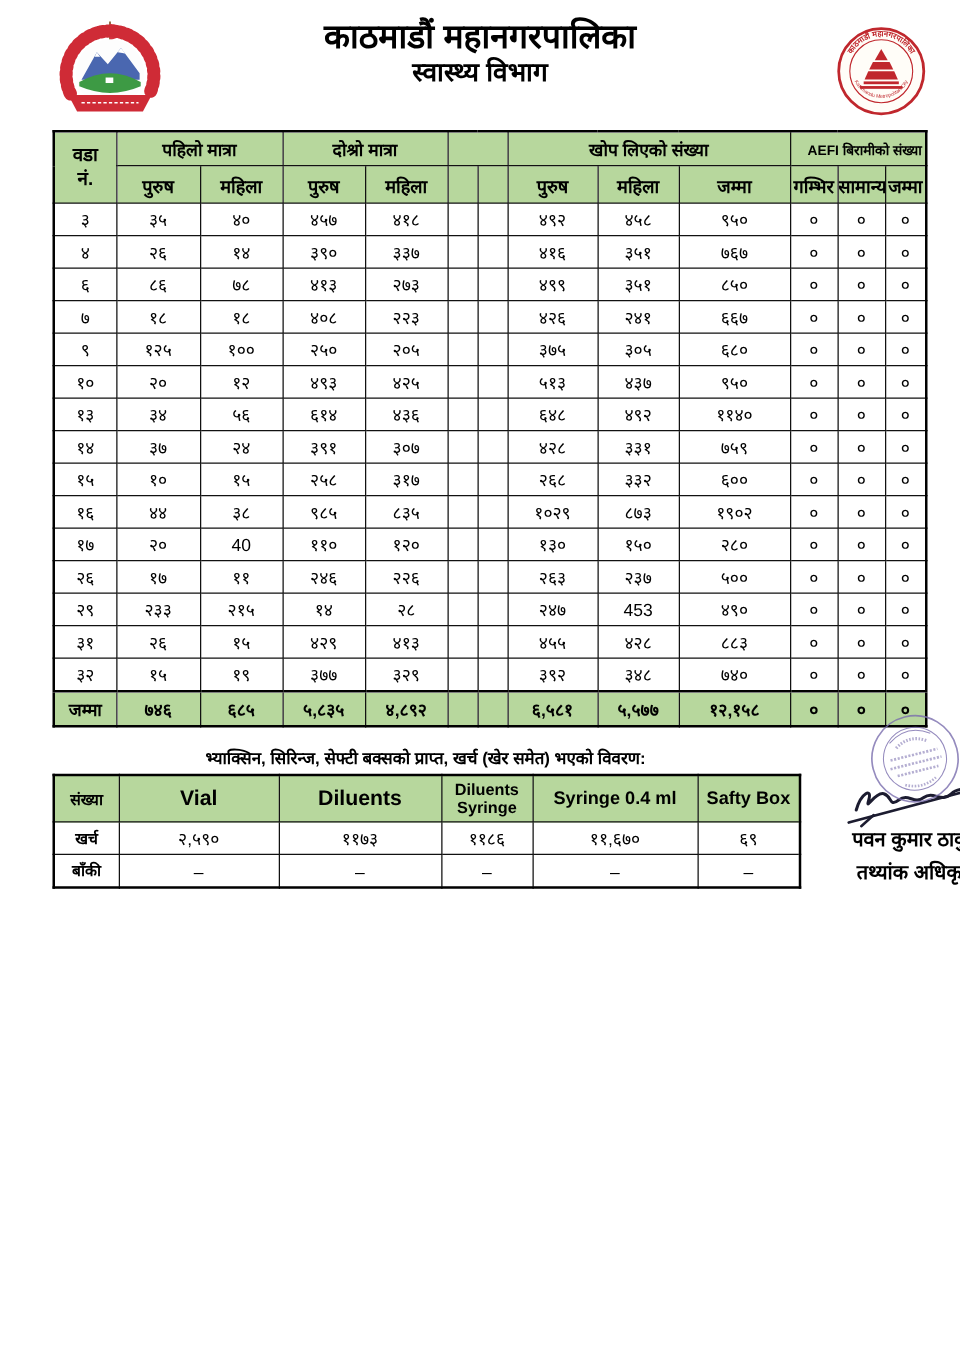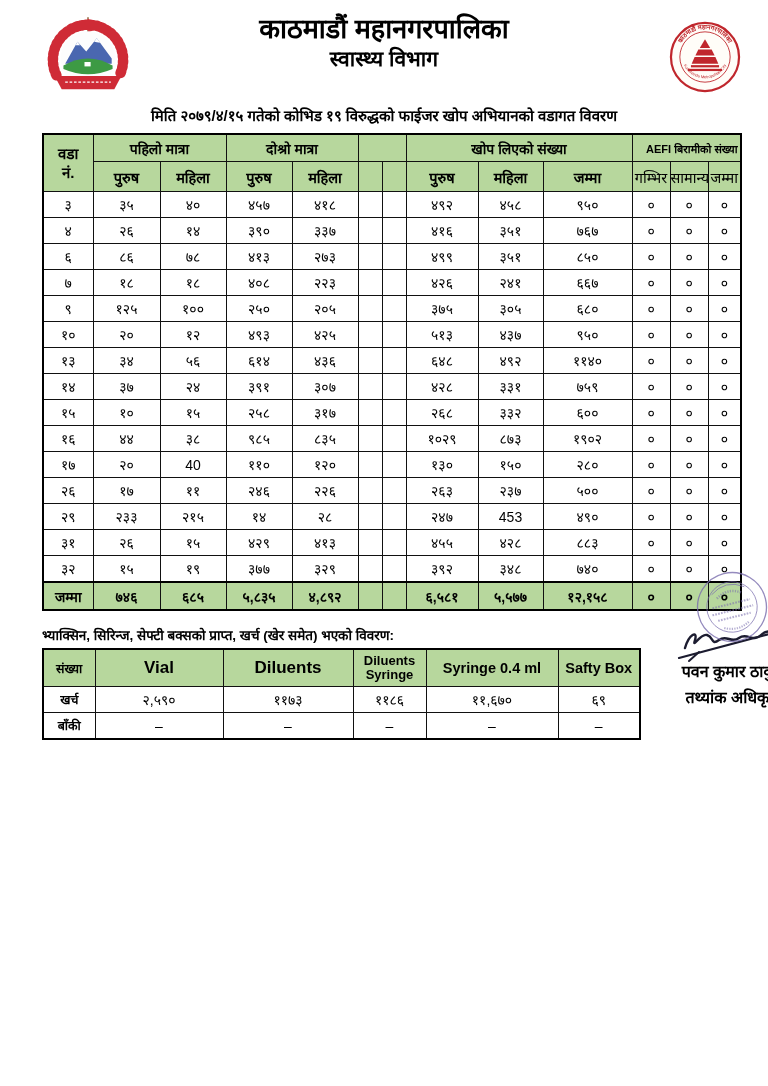--- a/index.html
+++ b/index.html
@@ -100,7 +100,6 @@
     </svg>
   </div>
 
-  <div class="date-line">मिति २०७९/४/१५ गतेको कोभिड १९ विरुद्धको फाईजर खोप अभियानको वडागत विवरण</div>
 
   <table class="vtable">
     <colgroup>

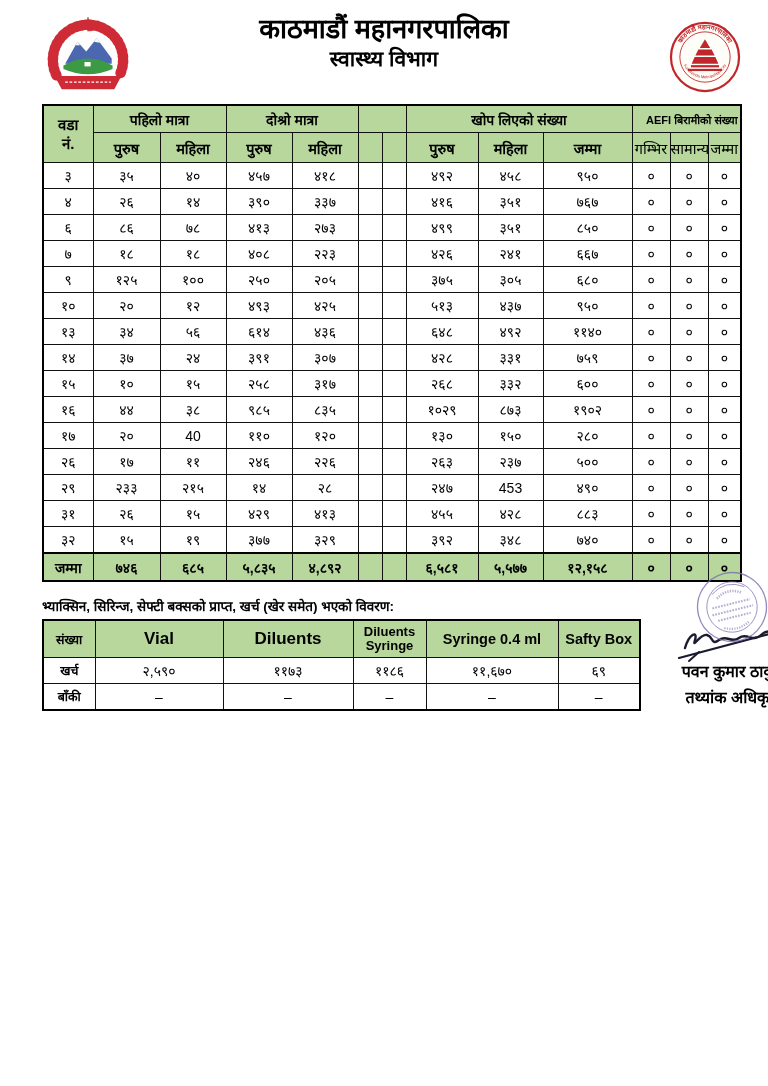--- a/index.html
+++ b/index.html
@@ -30,7 +30,7 @@
   .vtable thead th{background:var(--green);font-weight:bold;font-size:14px;height:26px;}
   .vtable thead tr.subhead th{height:29px;font-size:14.5px;}
   .vtable thead th.aefi-th{font-size:11px;padding-left:11px;}
-  .vtable thead th.small{font-size:10px;font-weight:normal;}
+  .vtable thead th.small{font-size:10px;font-weight:bold;}
   .vtable thead th.ward-th span{display:block;line-height:1.3;font-size:15px;}
   .vtable tbody td{height:25px;font-size:14px;}
   .vtable tfoot td{background:var(--green);font-weight:bold;height:26px;font-size:14px;border-top:2px solid #000;}

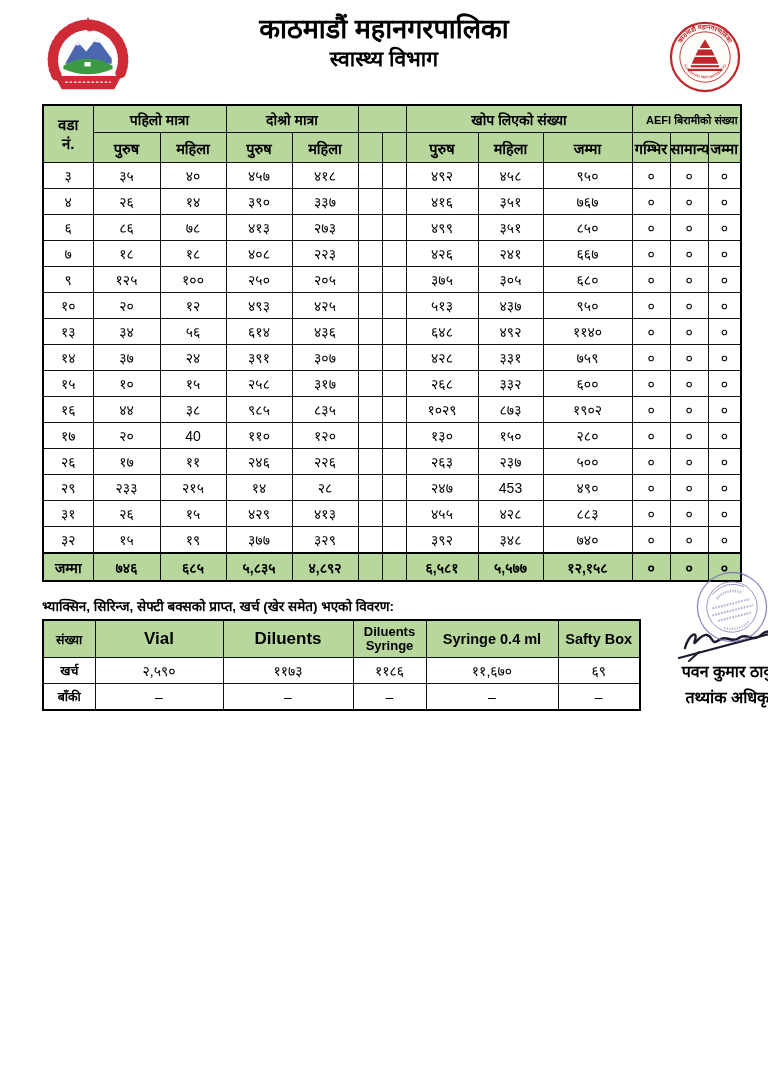--- a/index.html
+++ b/index.html
@@ -35,7 +35,7 @@
   .vtable tbody td{height:25px;font-size:14px;}
   .vtable tfoot td{background:var(--green);font-weight:bold;height:26px;font-size:14px;border-top:2px solid #000;}
   
-  .caption{width:597px;margin:15px 0 4px 42px;font-weight:bold;font-size:13.5px;}
+  .caption{width:597px;margin:15px 0 4px 42px;text-align:center;font-weight:bold;font-size:13.5px;}
   table.stable{margin:0 0 0 42px;border-collapse:collapse;table-layout:fixed;width:597px;border:2px solid #000;}
   .stable th,.stable td{border:1px solid var(--line);text-align:center;padding:0;}
   .stable thead th{background:var(--green);font-weight:bold;height:36px;}

